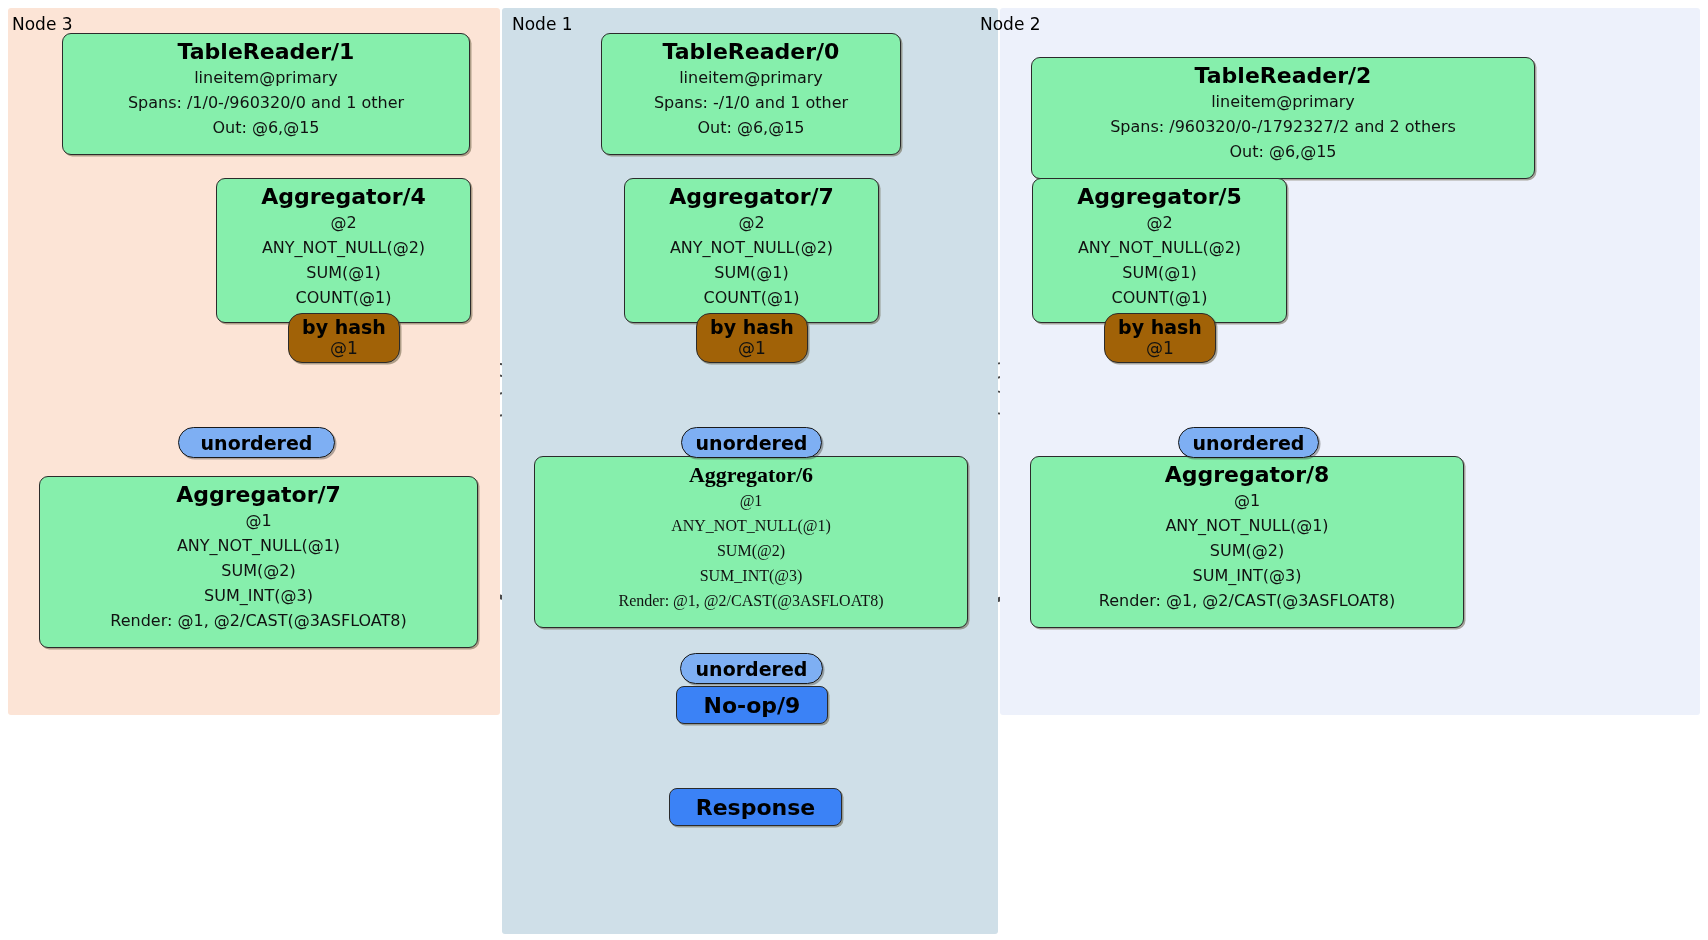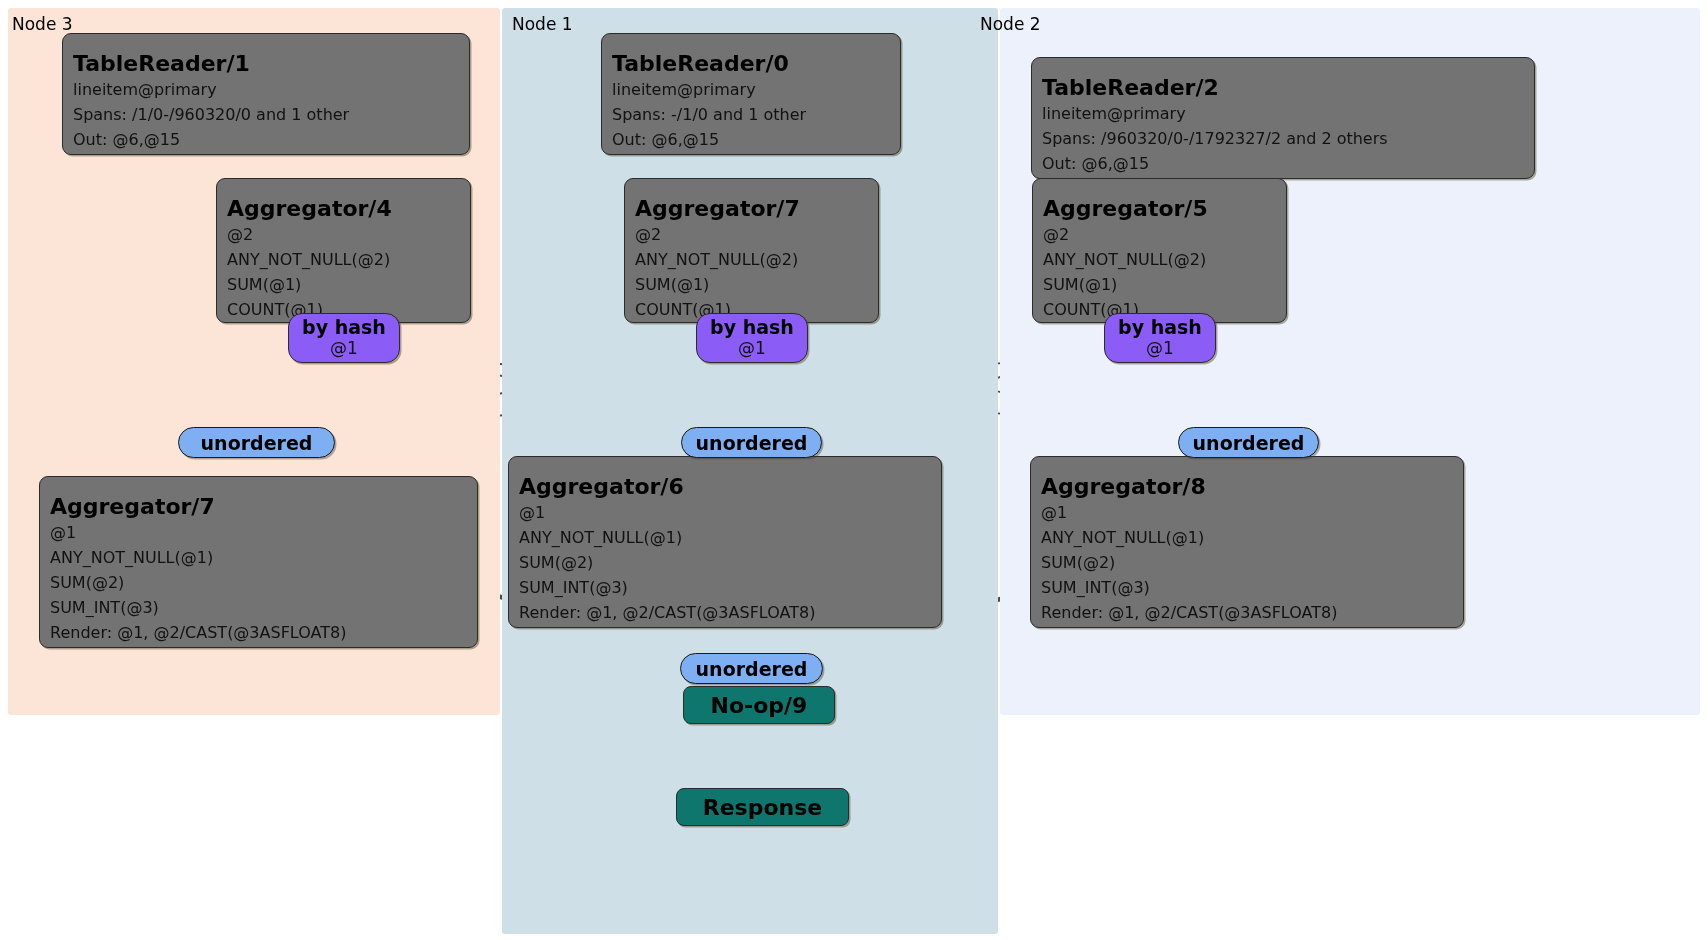--- a/index.html
+++ b/index.html
@@ -34,11 +34,11 @@
   .proc-box {
     position: absolute;
     box-sizing: border-box;
-    background: #737373;
+    background: #86efac;
     border: 1.6px solid #2b2b2b;
     border-radius: 9px;
-    text-align: left;
-    padding: 16px 10px 8px 10px;
+    text-align: center;
+    padding: 4px 10px 8px 10px;
     box-shadow: 1.5px 1.5px 0 rgba(80,70,40,0.45);
   }
   .proc-title {

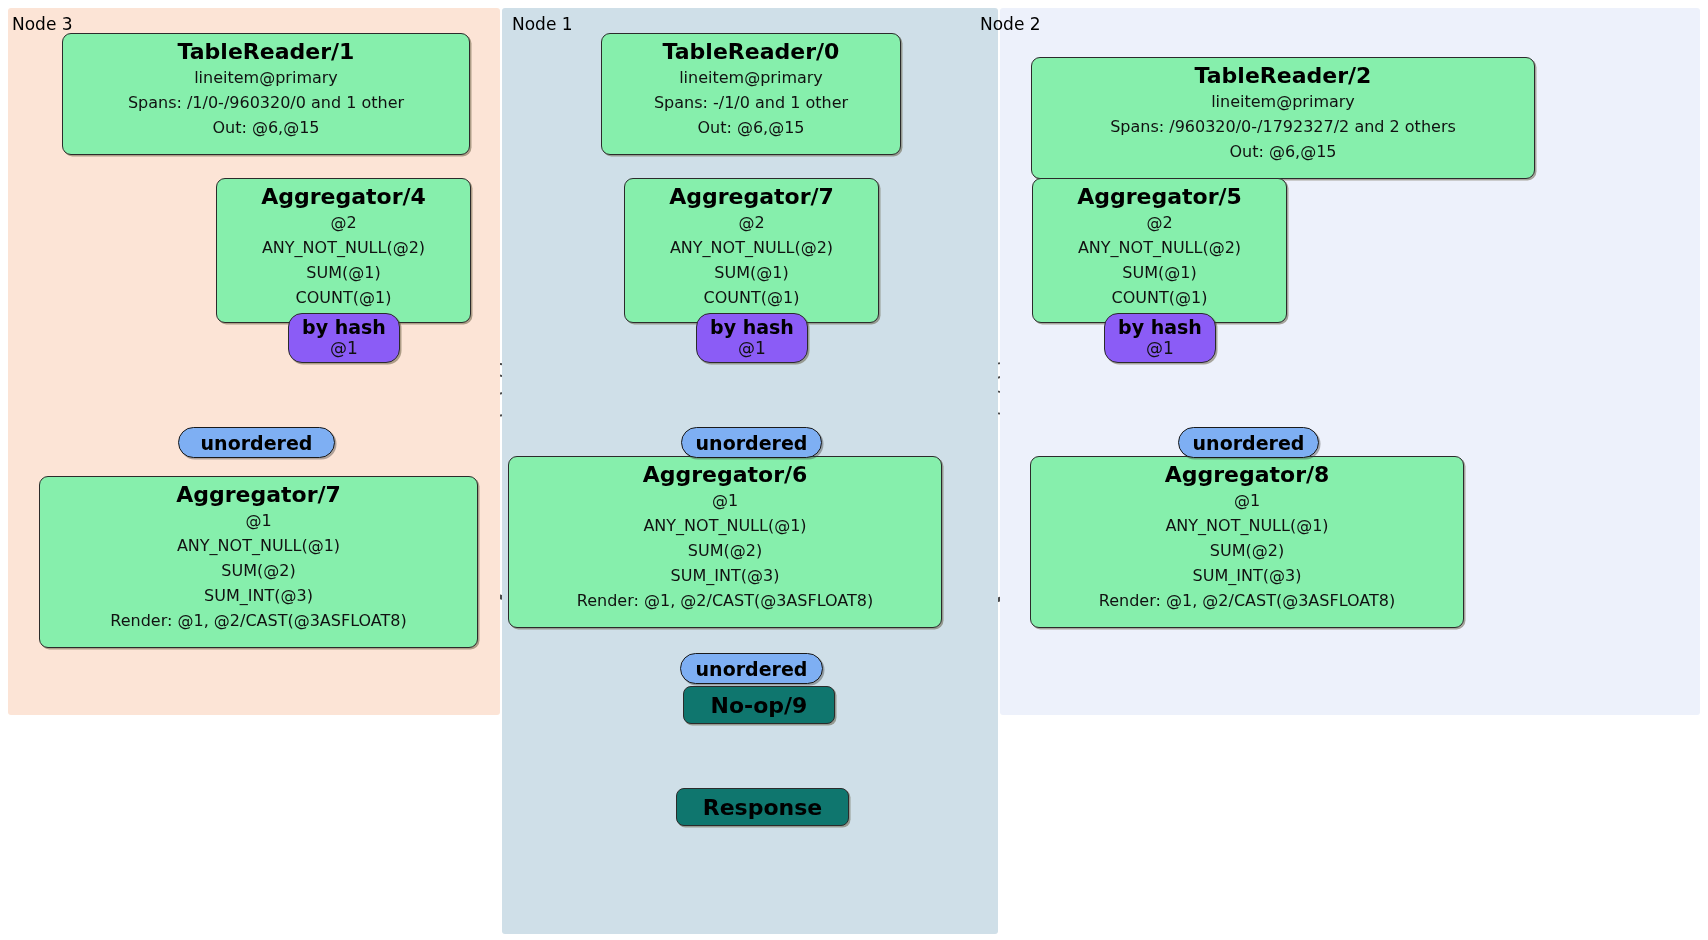--- a/index.html
+++ b/index.html
@@ -57,7 +57,7 @@
   .router {
     position: absolute;
     box-sizing: border-box;
-    background: #8b5cf6;
+    background: #a16207;
     border: 1.6px solid #2b2b2b;
     border-radius: 14px;
     text-align: center;

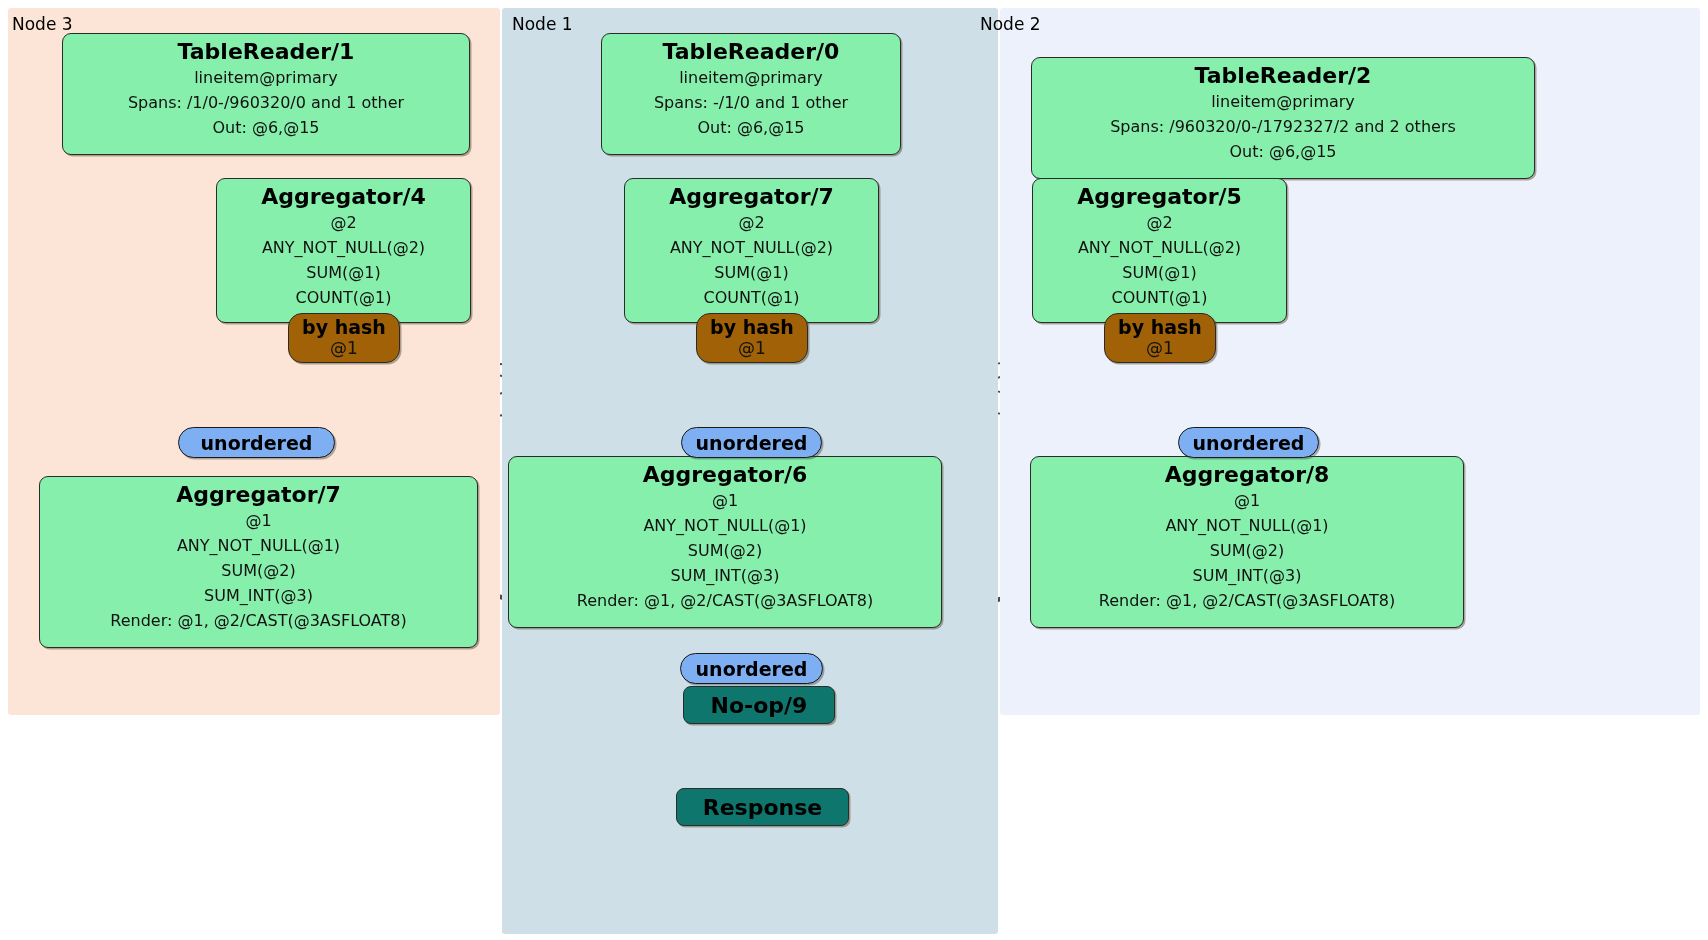--- a/index.html
+++ b/index.html
@@ -215,7 +215,7 @@
       <div class="proc-line">SUM_INT(@3)</div>
       <div class="proc-line">Render: @1, @2/CAST(@3ASFLOAT8)</div>
     </div>
-    <div class="proc-box" style="left: 508px; top: 456px; width: 434px; height: 172px;">
+    <div class="proc-box" style="left: 534px; top: 456px; width: 434px; height: 172px; font-family: Liberation Serif, serif;">
       <div class="proc-title">Aggregator/6</div>
       <div class="proc-line">@1</div>
       <div class="proc-line">ANY_NOT_NULL(@1)</div>

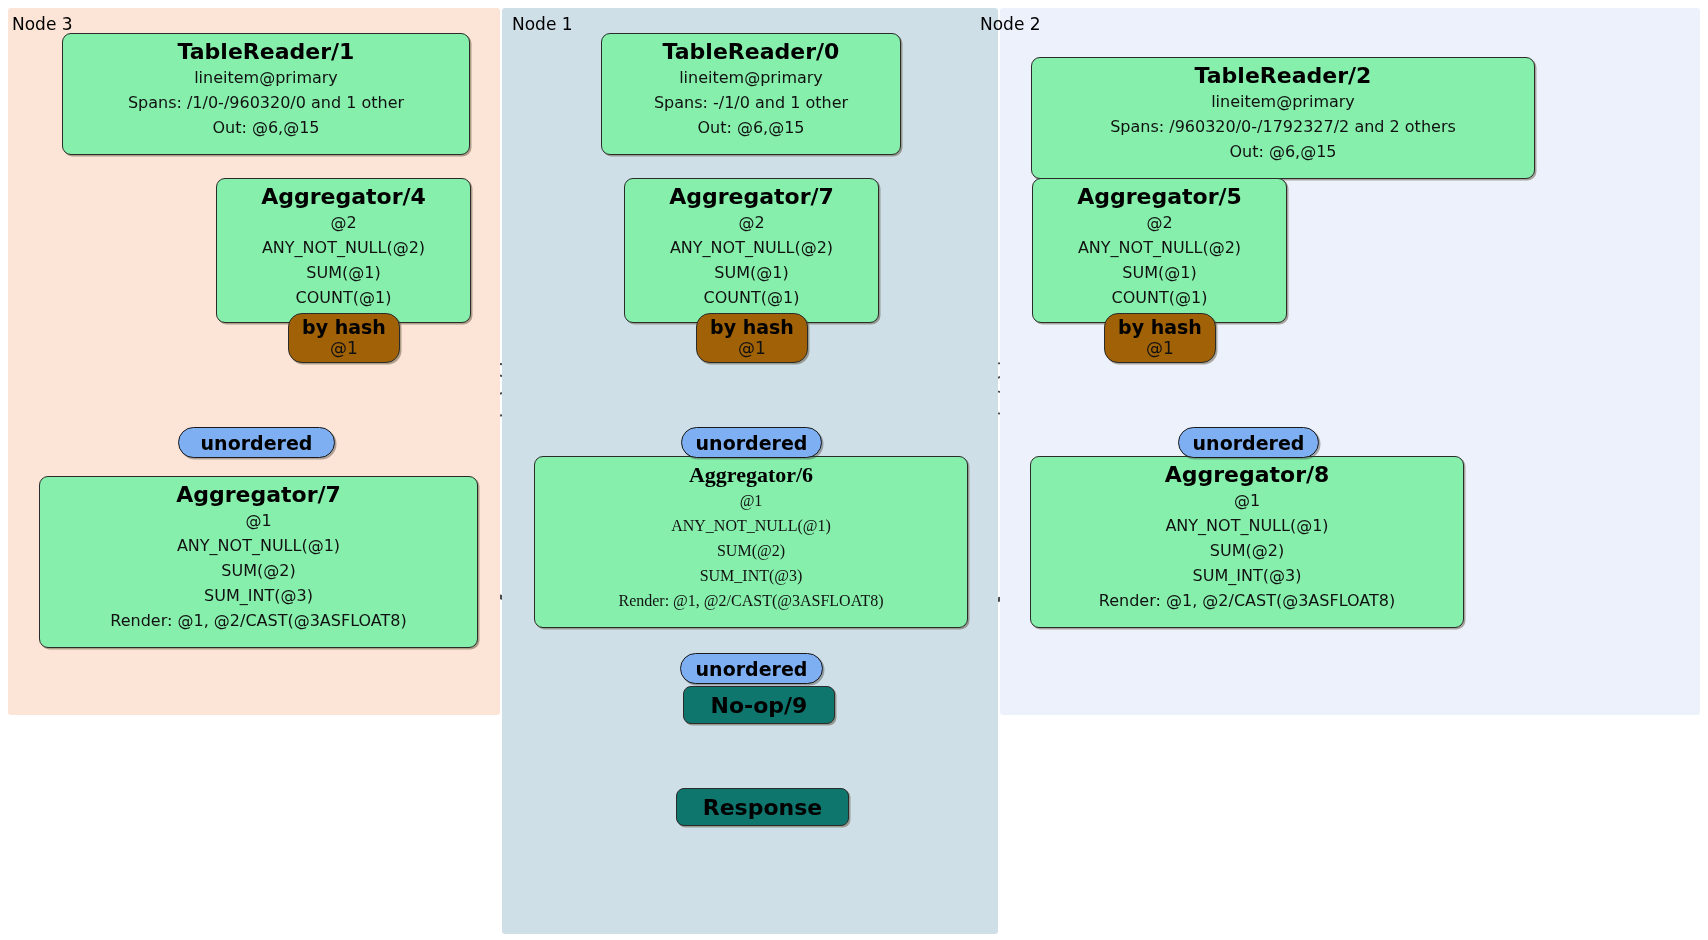--- a/index.html
+++ b/index.html
@@ -95,7 +95,7 @@
   .small-box {
     position: absolute;
     box-sizing: border-box;
-    background: #0f766e;
+    background: #3b82f6;
     border: 1.6px solid #2b2b2b;
     border-radius: 8px;
     display: flex;
@@ -106,7 +106,6 @@
     color: #000;
     white-space: nowrap;
     box-shadow: 1.5px 1.5px 0 rgba(80,70,40,0.45);
-    margin-left: 7px;
   }
 </style>
 </head>

